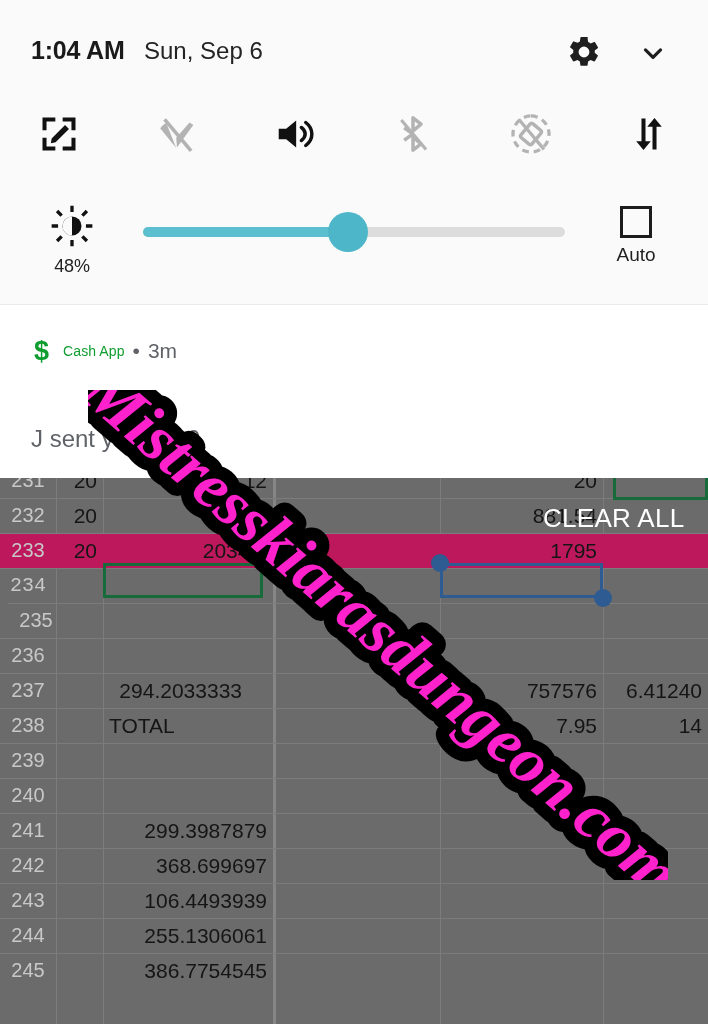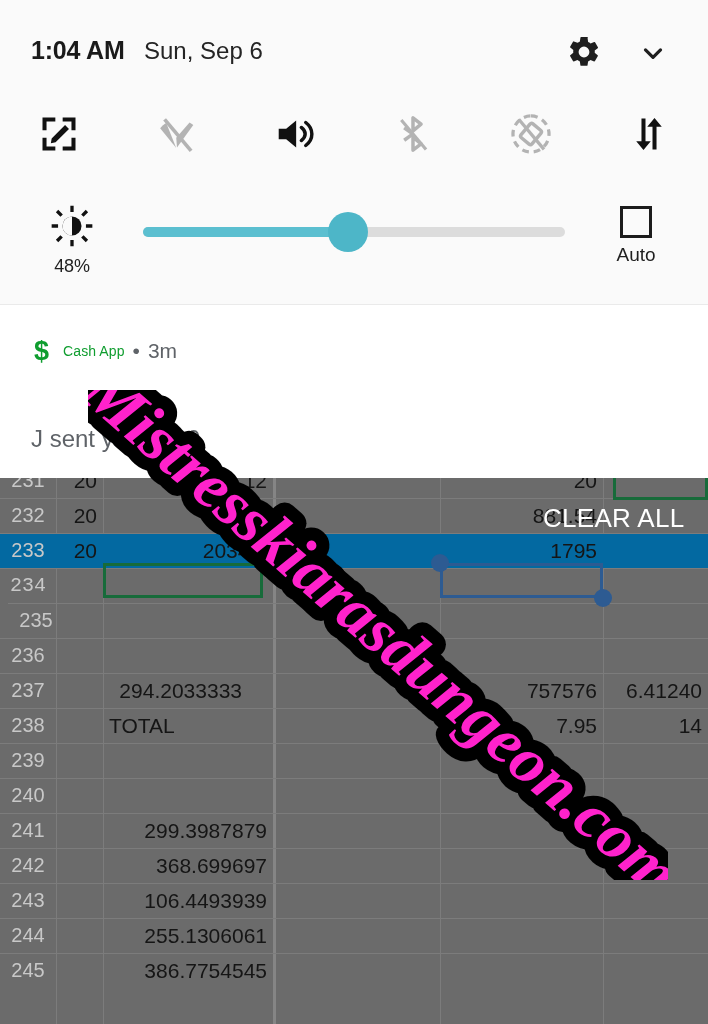--- a/index.html
+++ b/index.html
@@ -260,7 +260,7 @@
     width: 708px;
     height: 35px;
   }
-  .sheet-row.hl { background: #0369a1; }
+  .sheet-row.hl { background: #be185d; }
   .rownum {
     position: absolute;
     left: 0;

